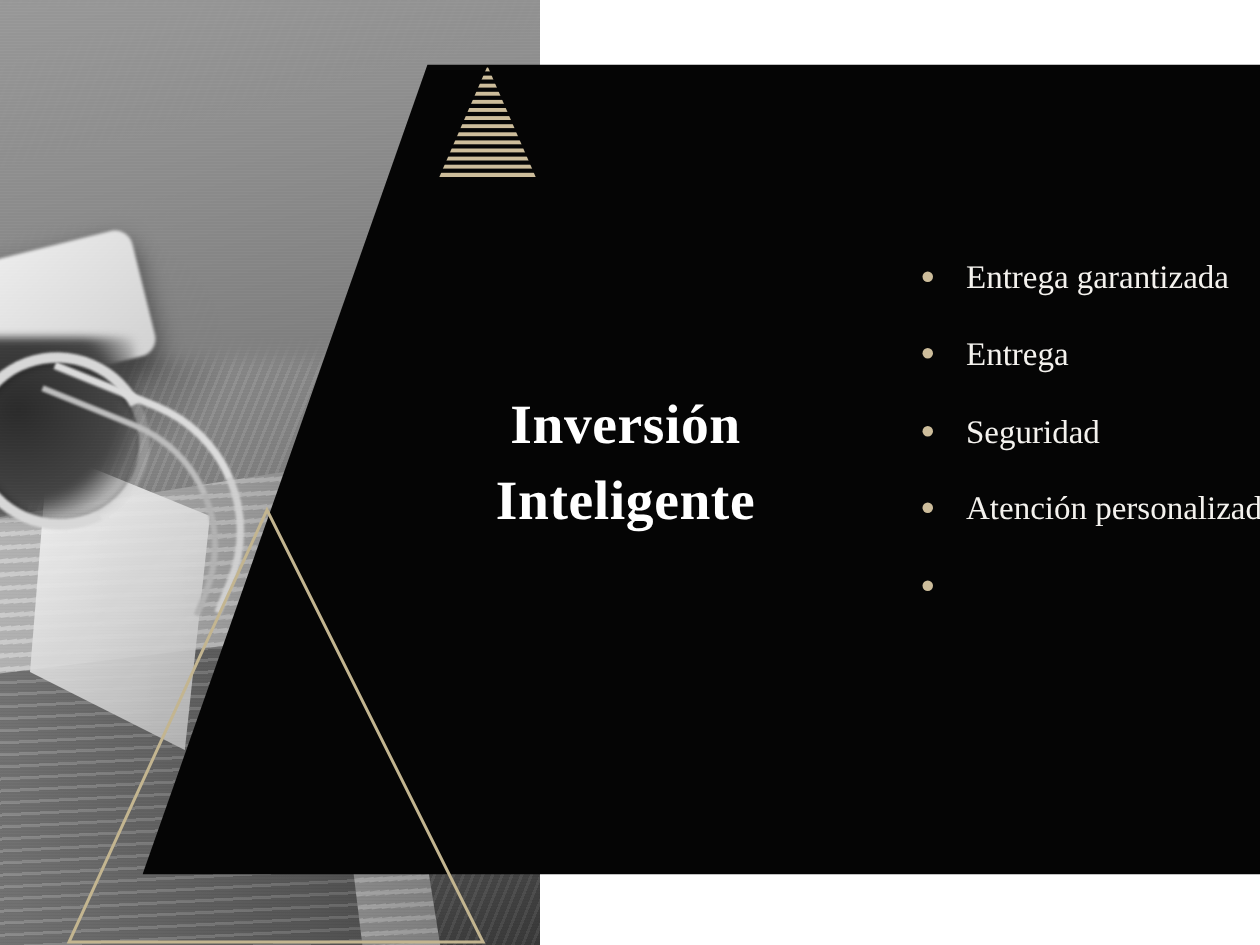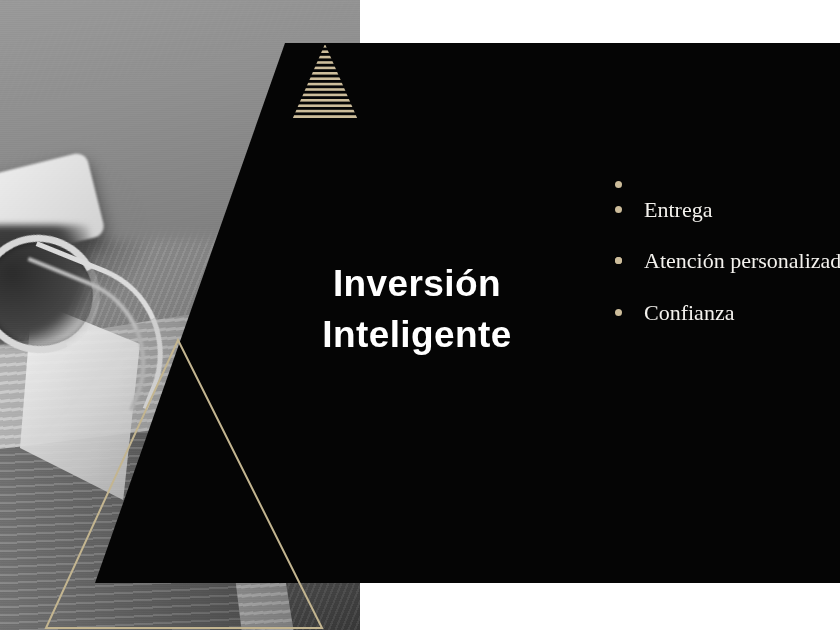--- a/index.html
+++ b/index.html
@@ -285,6 +285,7 @@
   <ul class="bullets">
     <li>
       <span class="bullet-dot"></span>
+      <span>Entrega garantizada</span>
     </li>
     <li>
       <span class="bullet-dot"></span>

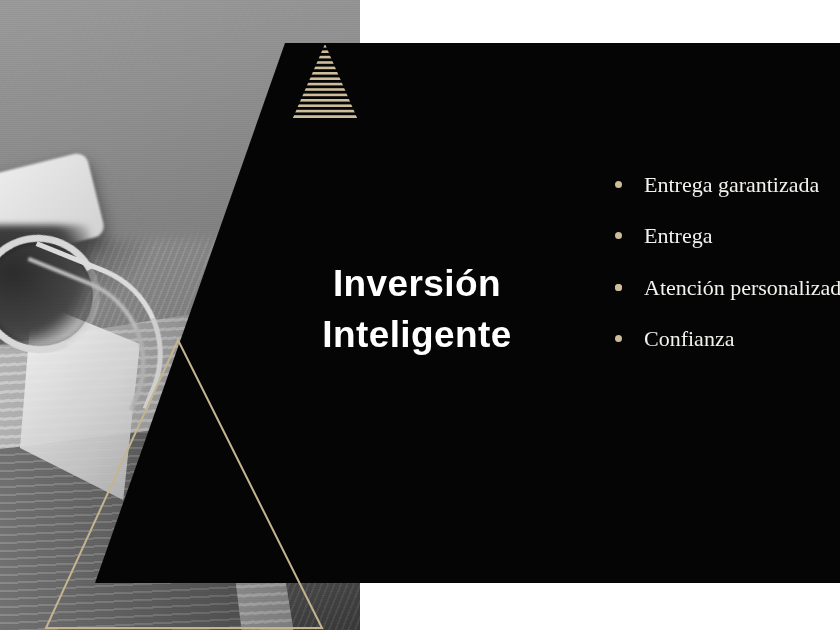--- a/index.html
+++ b/index.html
@@ -181,7 +181,7 @@
     width: 330px;
     text-align: center;
     color: #ffffff;
-    font-family: Liberation Sans, sans-serif;
+    font-family: Liberation Serif, serif;
     font-size: 37px;
     line-height: 1.38;
     font-weight: 700;

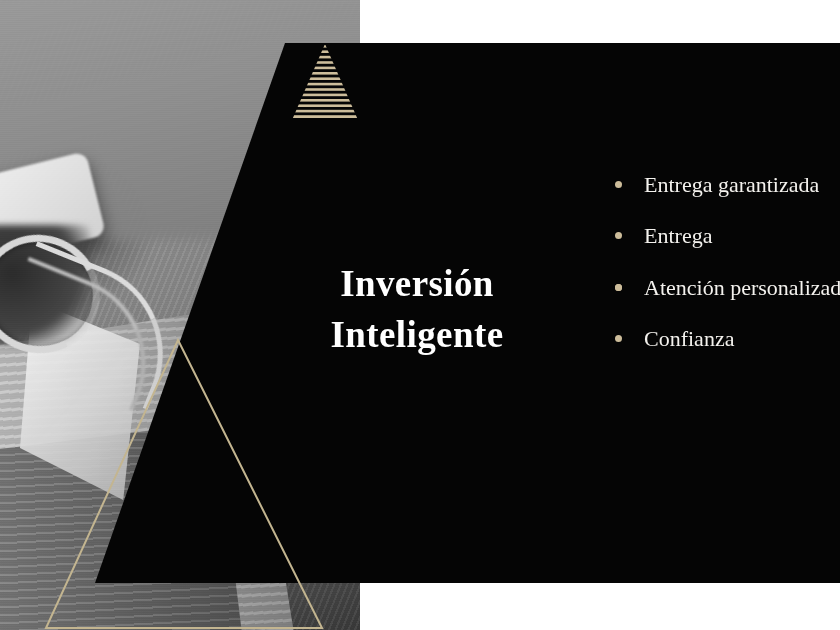--- a/index.html
+++ b/index.html
@@ -293,6 +293,7 @@
     </li>
     <li>
       <span class="bullet-dot"></span>
+      <span>Seguridad</span>
     </li>
     <li>
       <span class="bullet-dot"></span>

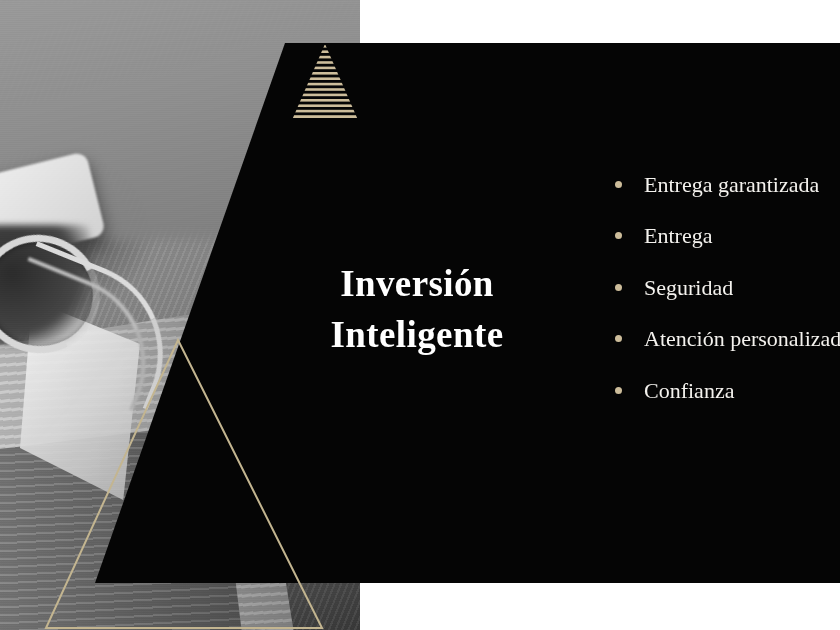--- a/index.html
+++ b/index.html
@@ -301,7 +301,6 @@
     </li>
     <li>
       <span class="bullet-dot"></span>
-      <span>Confianza</span>
     </li>
   </ul>
 

